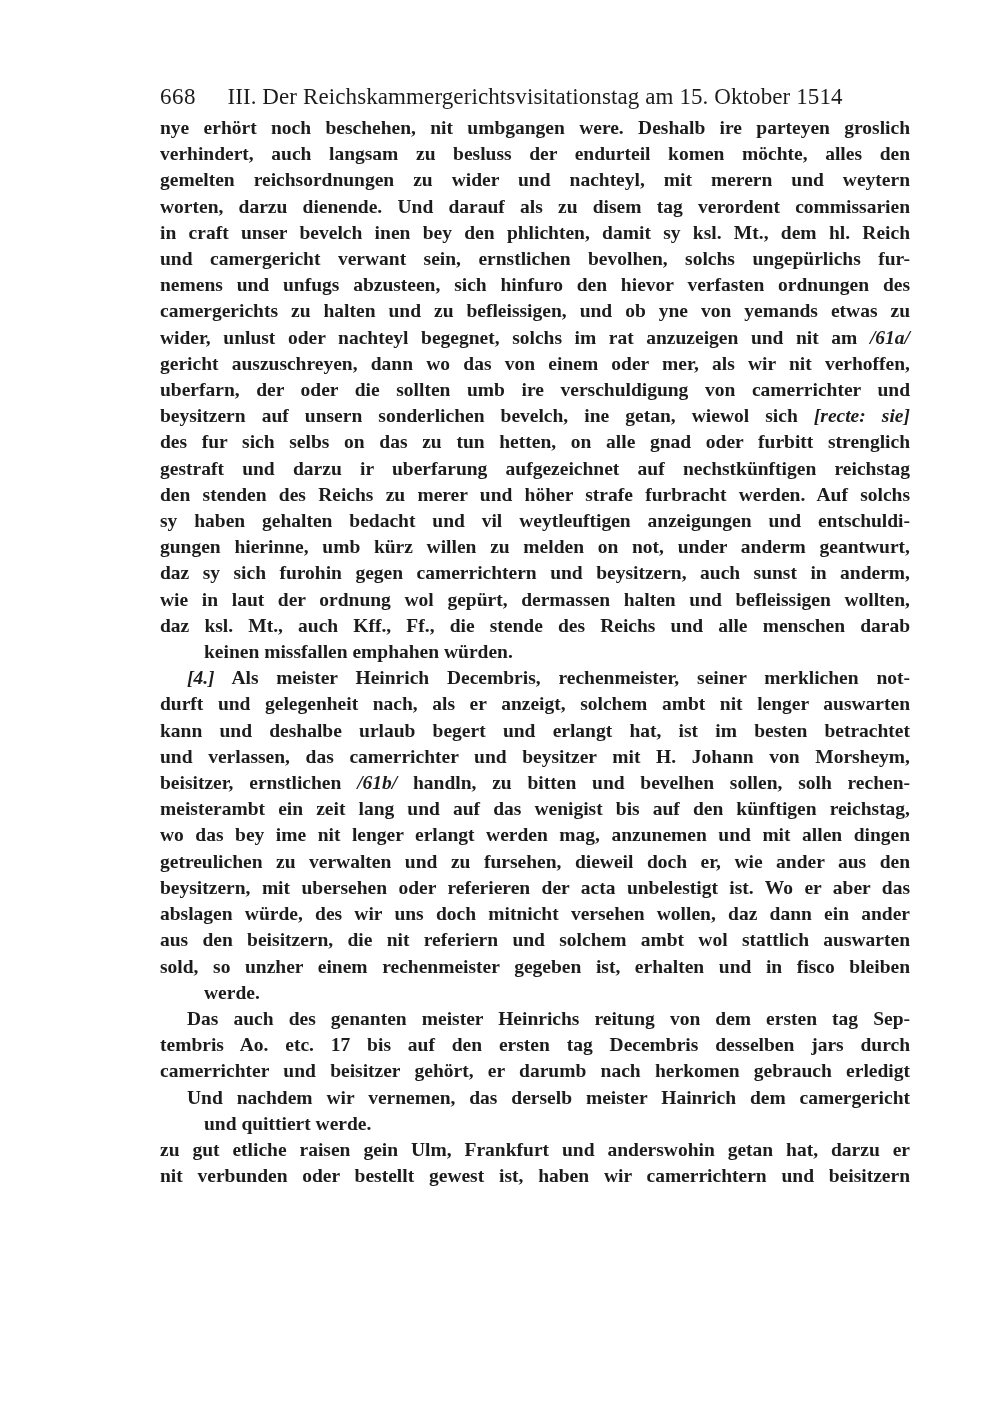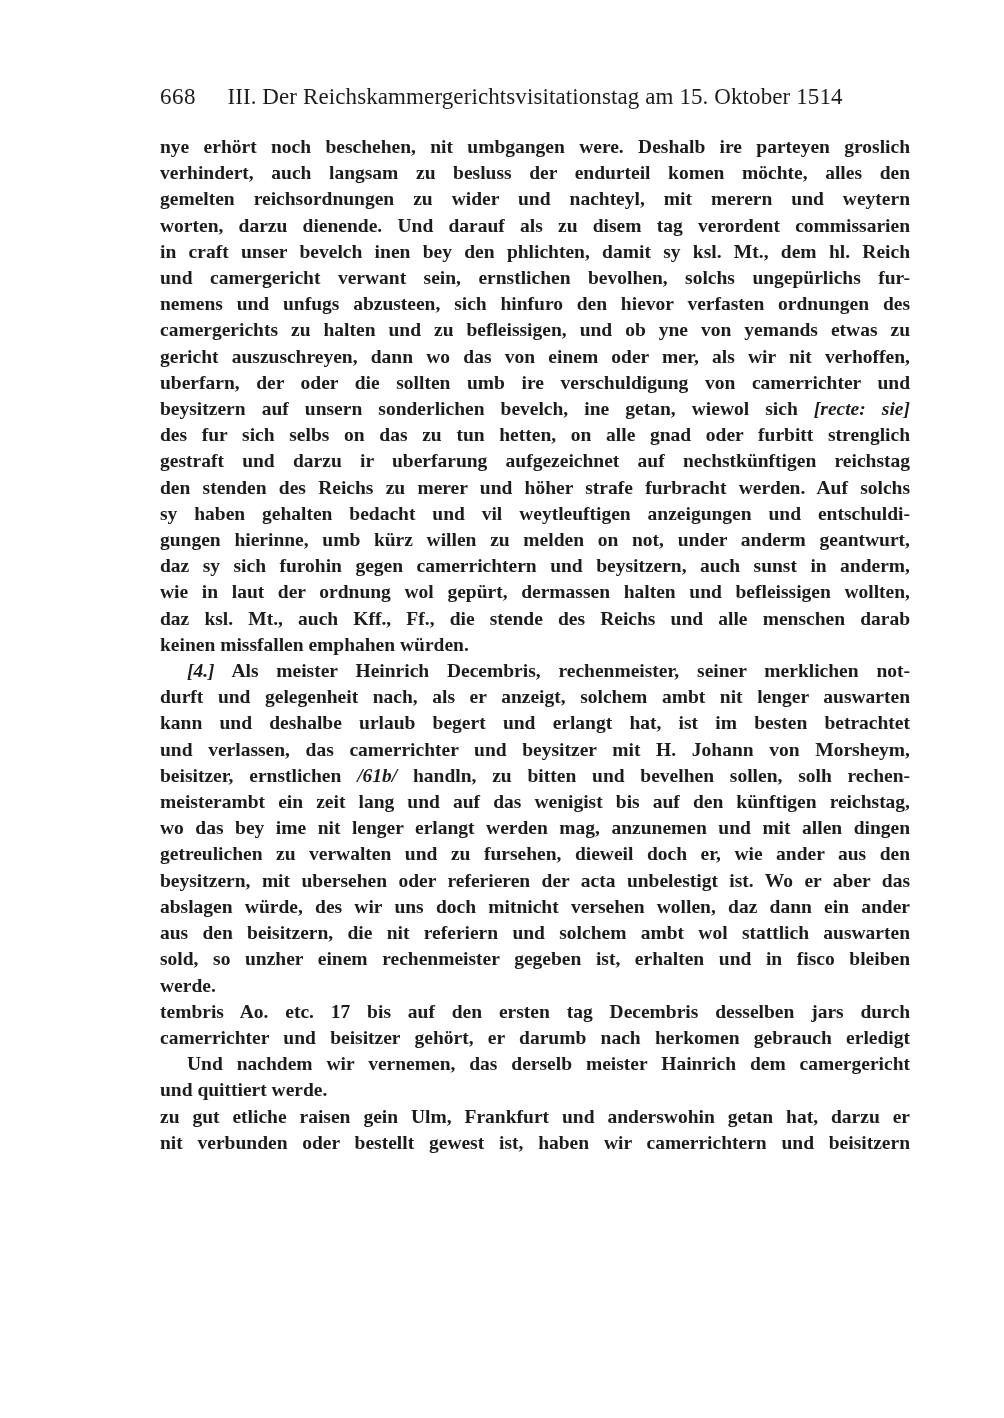--- a/index.html
+++ b/index.html
@@ -22,7 +22,7 @@
   .page-header {
     position: relative;
     height: 26px;
-    margin-bottom: 24px;
+    margin-bottom: 5px;
   }
   .pagenum {
     position: absolute;

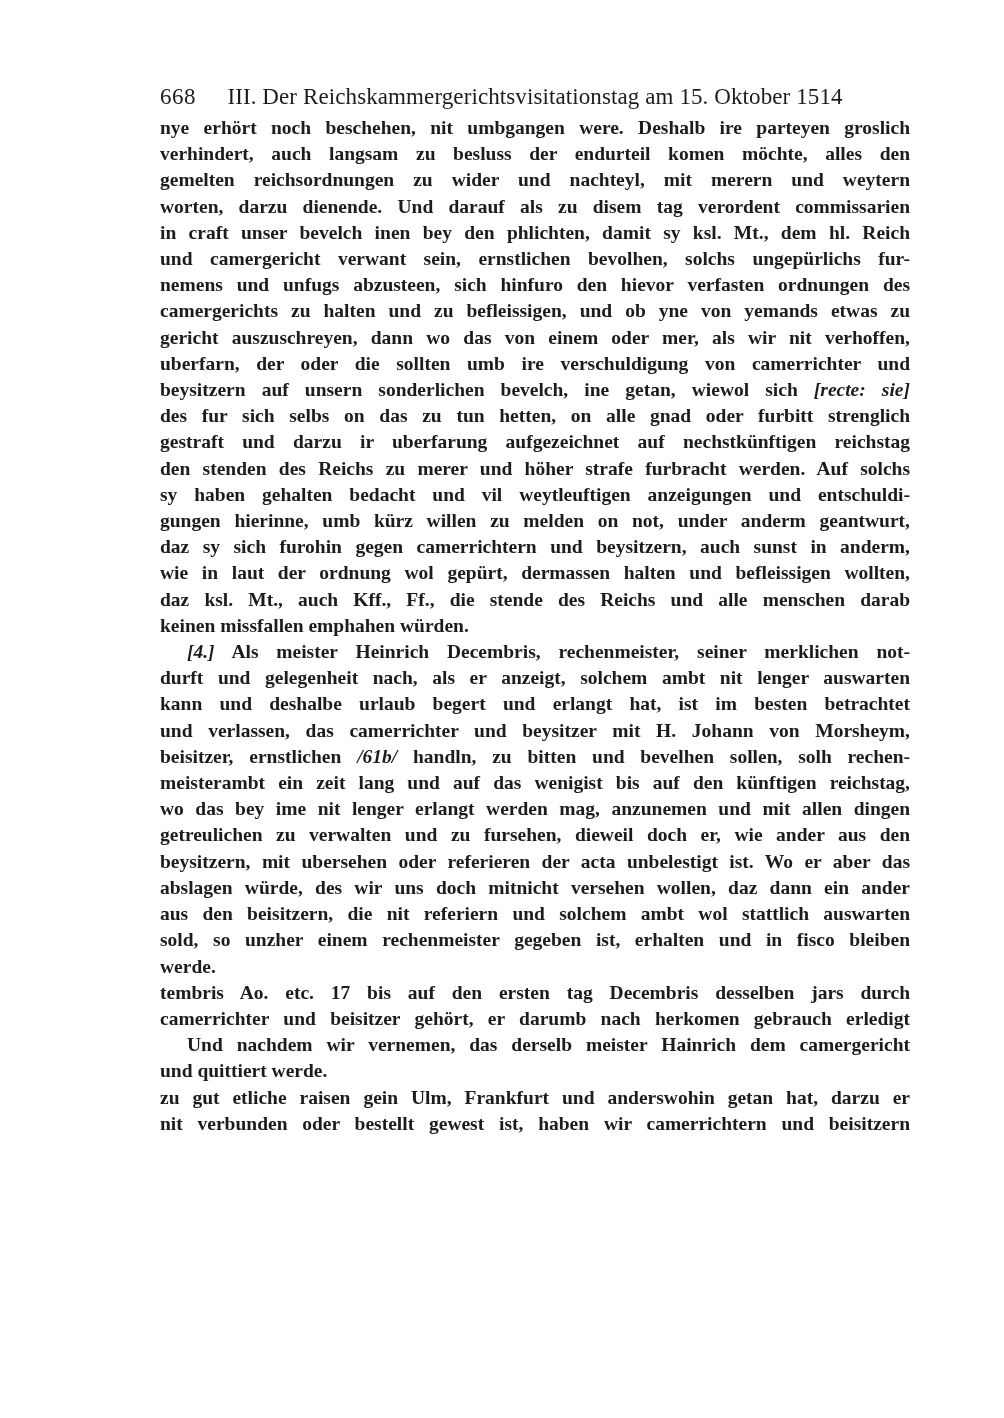--- a/index.html
+++ b/index.html
@@ -68,6 +68,7 @@
         <div class="line"><span>und camergericht verwant sein, ernstlichen bevolhen, solchs ungepürlichs fur-</span></div>
         <div class="line"><span>nemens und unfugs abzusteen, sich hinfuro den hievor verfasten ordnungen des</span></div>
         <div class="line"><span>camergerichts zu halten und zu befleissigen, und ob yne von yemands etwas zu</span></div>
+        <div class="line"><span>wider, unlust oder nachteyl begegnet, solchs im rat anzuzeigen und nit am </span><span class="it">/61a/</span></div>
         <div class="line"><span>gericht auszuschreyen, dann wo das von einem oder mer, als wir nit verhoffen,</span></div>
         <div class="line"><span>uberfarn, der oder die sollten umb ire verschuldigung von camerrichter und</span></div>
         <div class="line"><span>beysitzern auf unsern sonderlichen bevelch, ine getan, wiewol sich </span><span class="it">[recte: sie]</span></div>

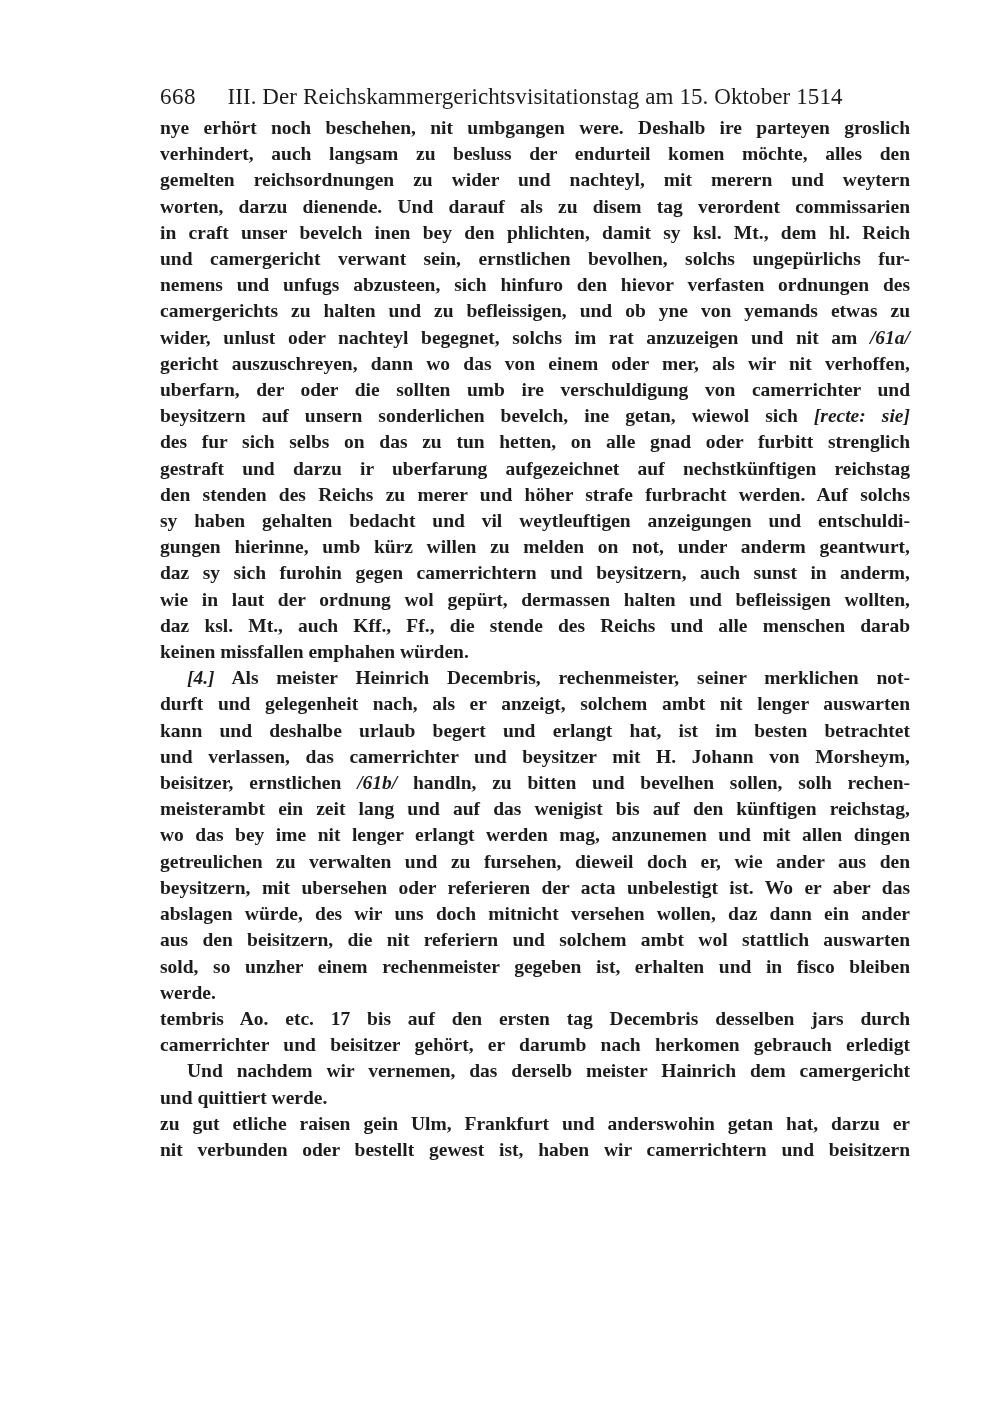--- a/index.html
+++ b/index.html
@@ -46,7 +46,7 @@
     text-align-last: justify;
     font-weight: bold;
   }
-  .line.end { text-align-last: left; }
+  .line.end { text-align-last: left; margin-left: 44px; }
   .line.indent { text-indent: 27px; }
   .it { font-style: italic; }
 </style>

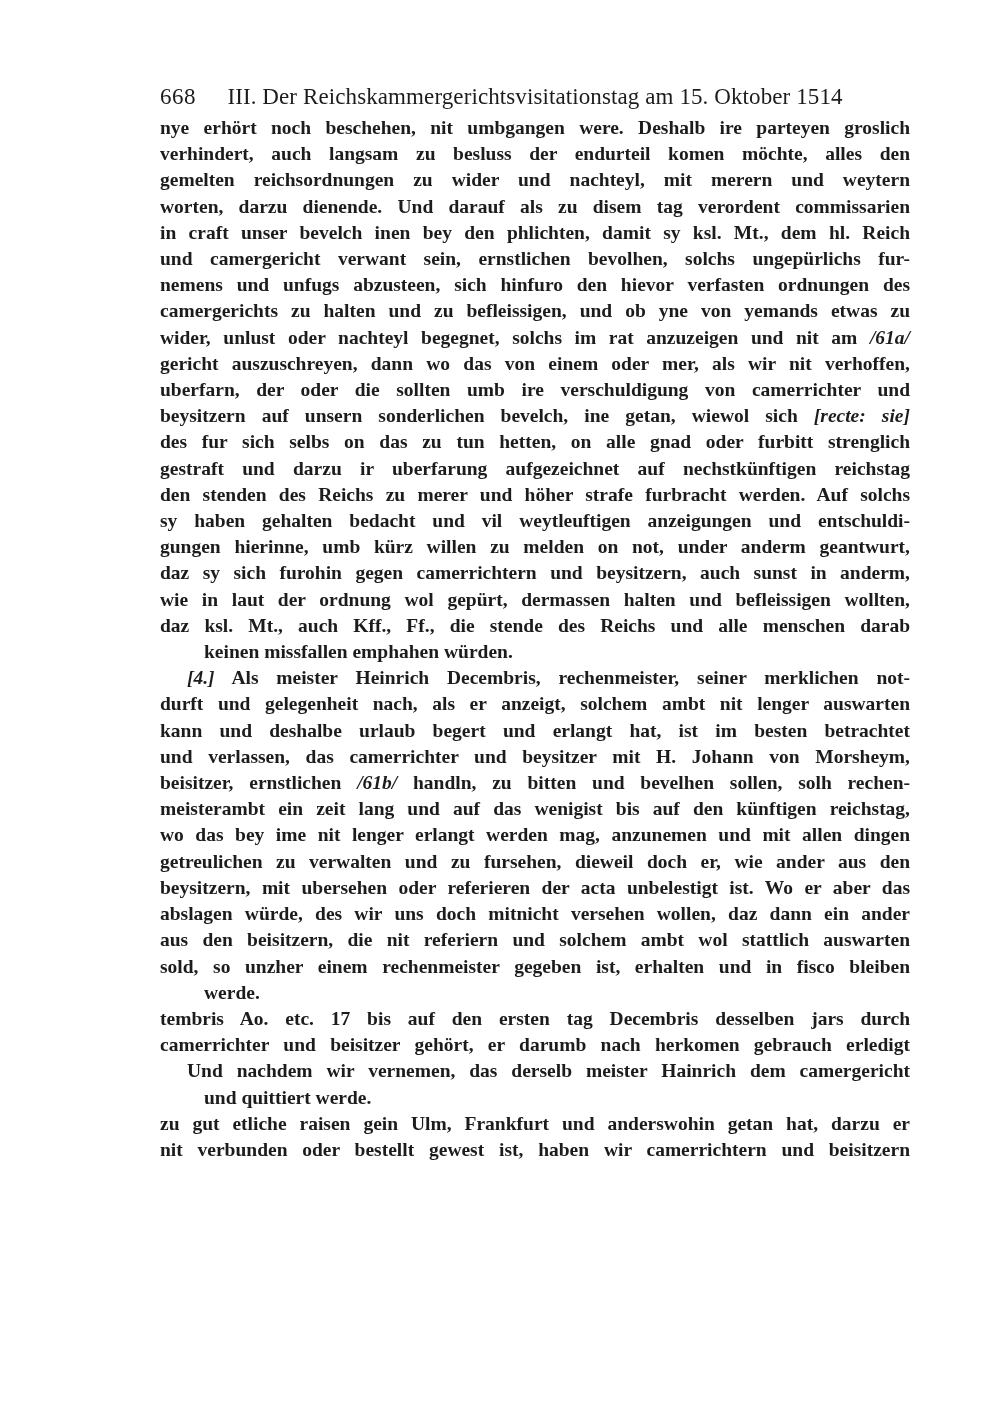--- a/index.html
+++ b/index.html
@@ -94,6 +94,7 @@
         <div class="line"><span>aus den beisitzern, die nit referiern und solchem ambt wol stattlich auswarten</span></div>
         <div class="line"><span>sold, so unzher einem rechenmeister gegeben ist, erhalten und in fisco bleiben</span></div>
         <div class="line end"><span>werde.</span></div>
+        <div class="line indent"><span>Das auch des genanten meister Heinrichs reitung von dem ersten tag Sep-</span></div>
         <div class="line"><span>tembris Ao. etc. 17 bis auf den ersten tag Decembris desselben jars durch</span></div>
         <div class="line"><span>camerrichter und beisitzer gehört, er darumb nach herkomen gebrauch erledigt</span></div>
         <div class="line indent"><span>Und nachdem wir vernemen, das derselb meister Hainrich dem camergericht</span></div>

